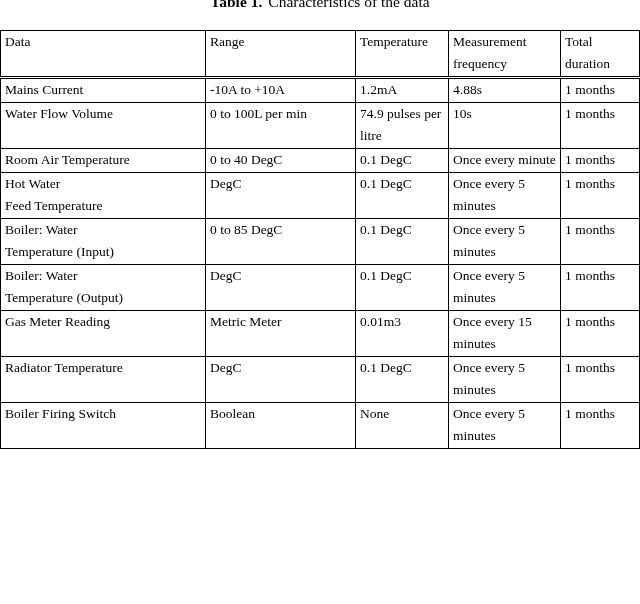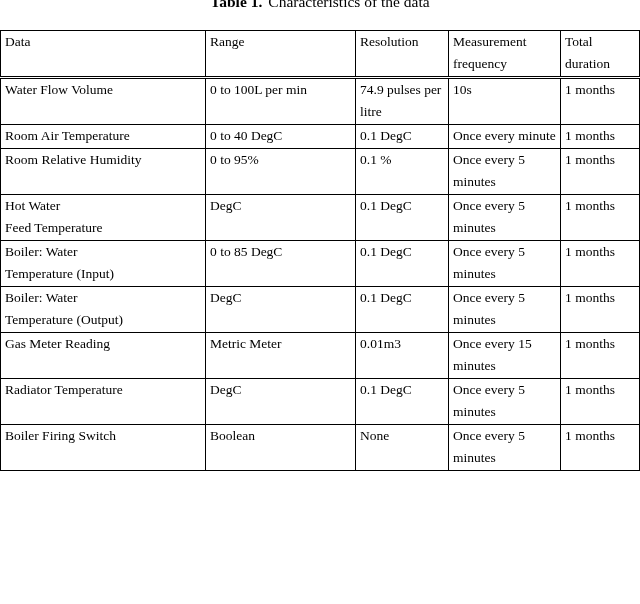--- a/index.html
+++ b/index.html
@@ -70,7 +70,7 @@
       <tr>
         <th>Data</th>
         <th>Range</th>
-        <th>Resolution</th>
+        <th>Temperature</th>
         <th>Measurement frequency</th>
         <th>Total duration</th>
       </tr>

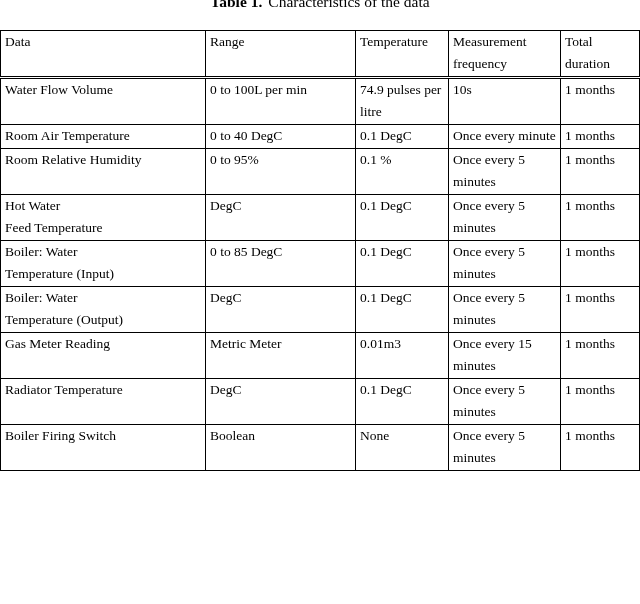--- a/index.html
+++ b/index.html
@@ -77,6 +77,13 @@
     </thead>
     <tbody>
       <tr>
+        <td>Mains Current</td>
+        <td>-10A to +10A</td>
+        <td>1.2mA</td>
+        <td>4.88s</td>
+        <td>1 months</td>
+      </tr>
+      <tr>
         <td>Water Flow Volume</td>
         <td>0 to 100L per min</td>
         <td>74.9 pulses per litre</td>

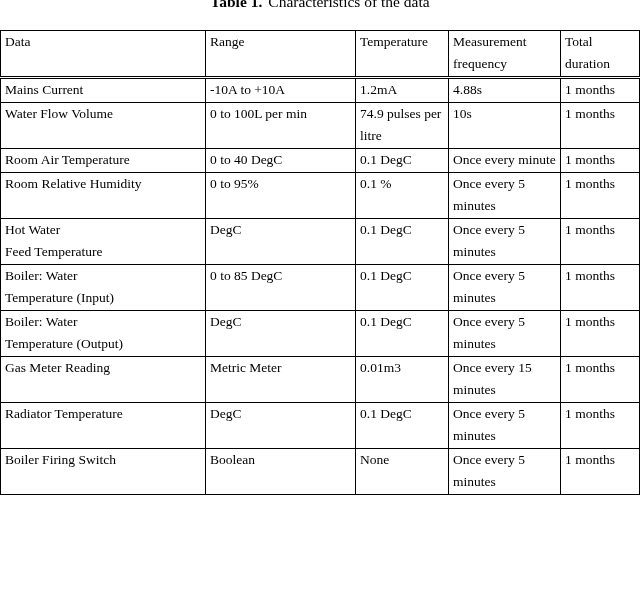--- a/index.html
+++ b/index.html
@@ -98,13 +98,6 @@
         <td>1 months</td>
       </tr>
       <tr>
-        <td>Room Relative Humidity</td>
-        <td>0 to 95%</td>
-        <td>0.1 %</td>
-        <td>Once every 5 minutes</td>
-        <td>1 months</td>
-      </tr>
-      <tr>
         <td>Hot Water
 Feed Temperature</td>
         <td>DegC</td>

